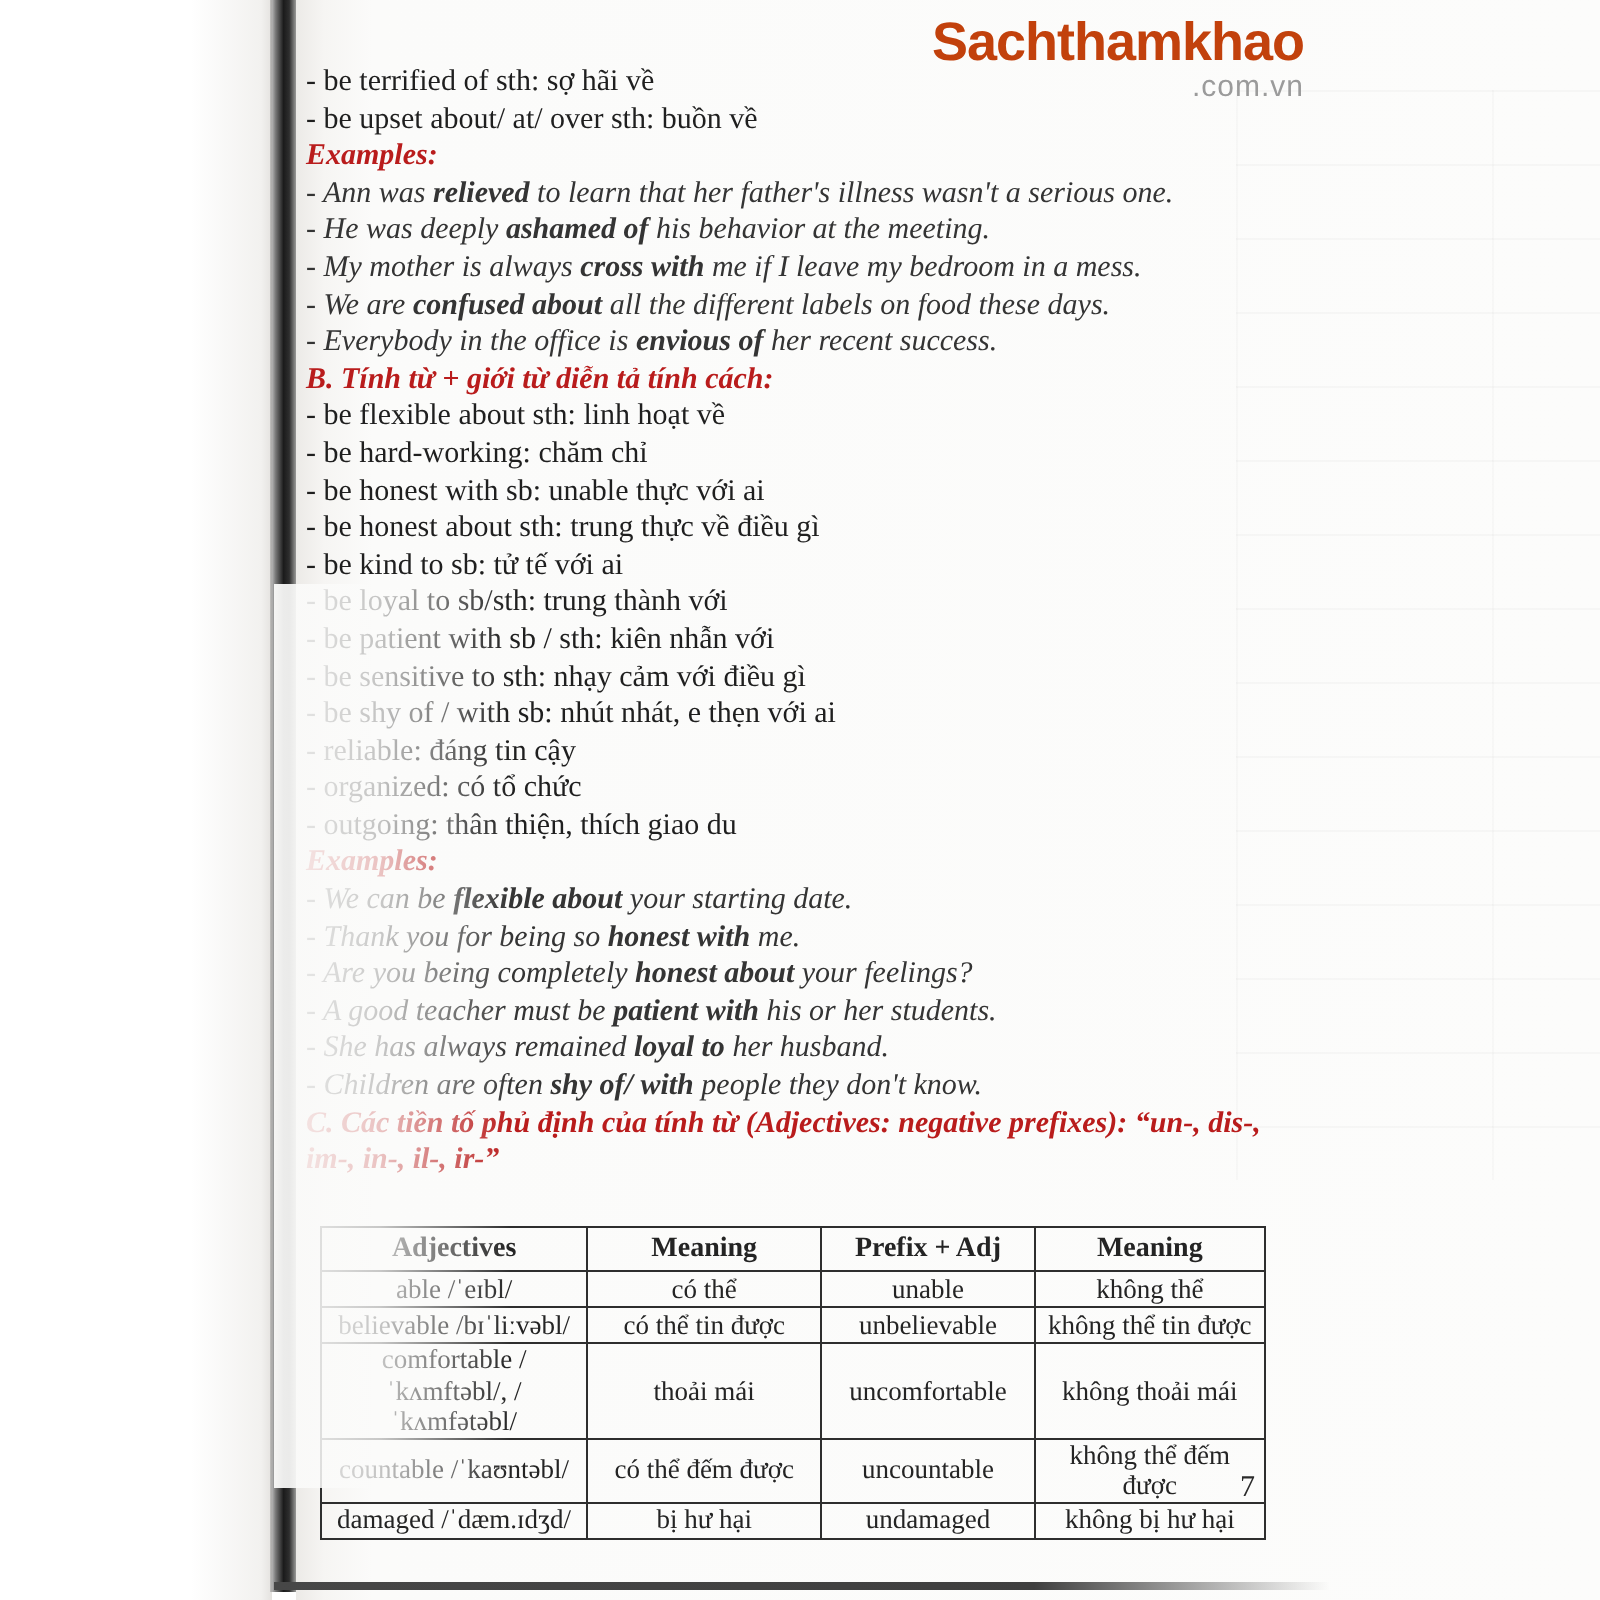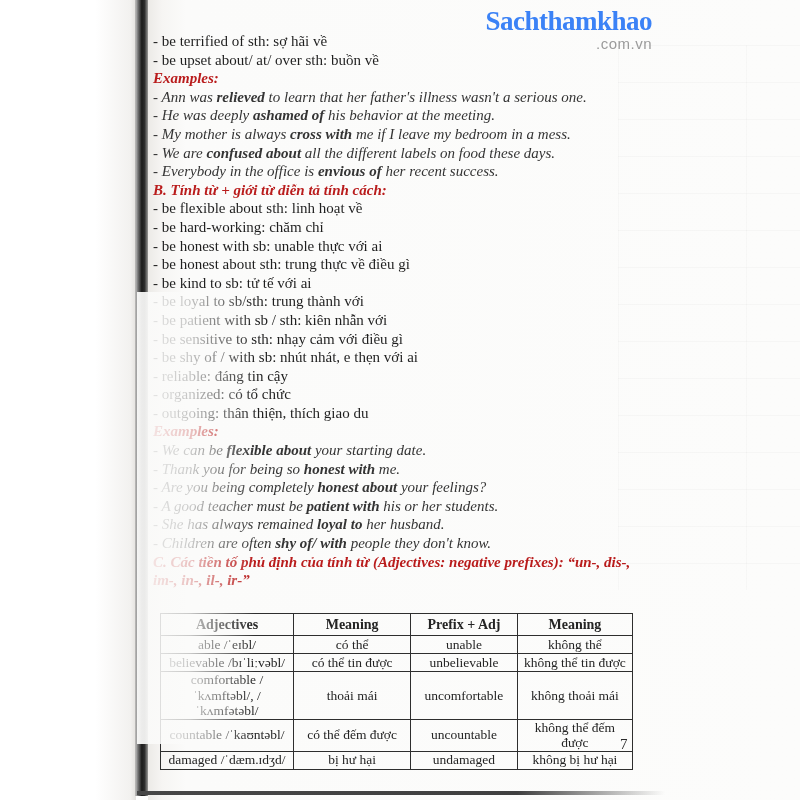--- a/index.html
+++ b/index.html
@@ -36,8 +36,8 @@
   
   .watermark{position:absolute;top:8px;right:148px;text-align:right;line-height:1;}
   .wm-brand{
-    font-family:Liberation Serif, serif;
-    font-weight:bold;font-size:27px;letter-spacing:-.5px;color:#3b82f6;
+    font-family:Liberation Sans, sans-serif;
+    font-weight:bold;font-size:27px;letter-spacing:-.5px;color:#c2410c;
   }
   .wm-domain{
     font-family:"Liberation Sans","DejaVu Sans",sans-serif;

